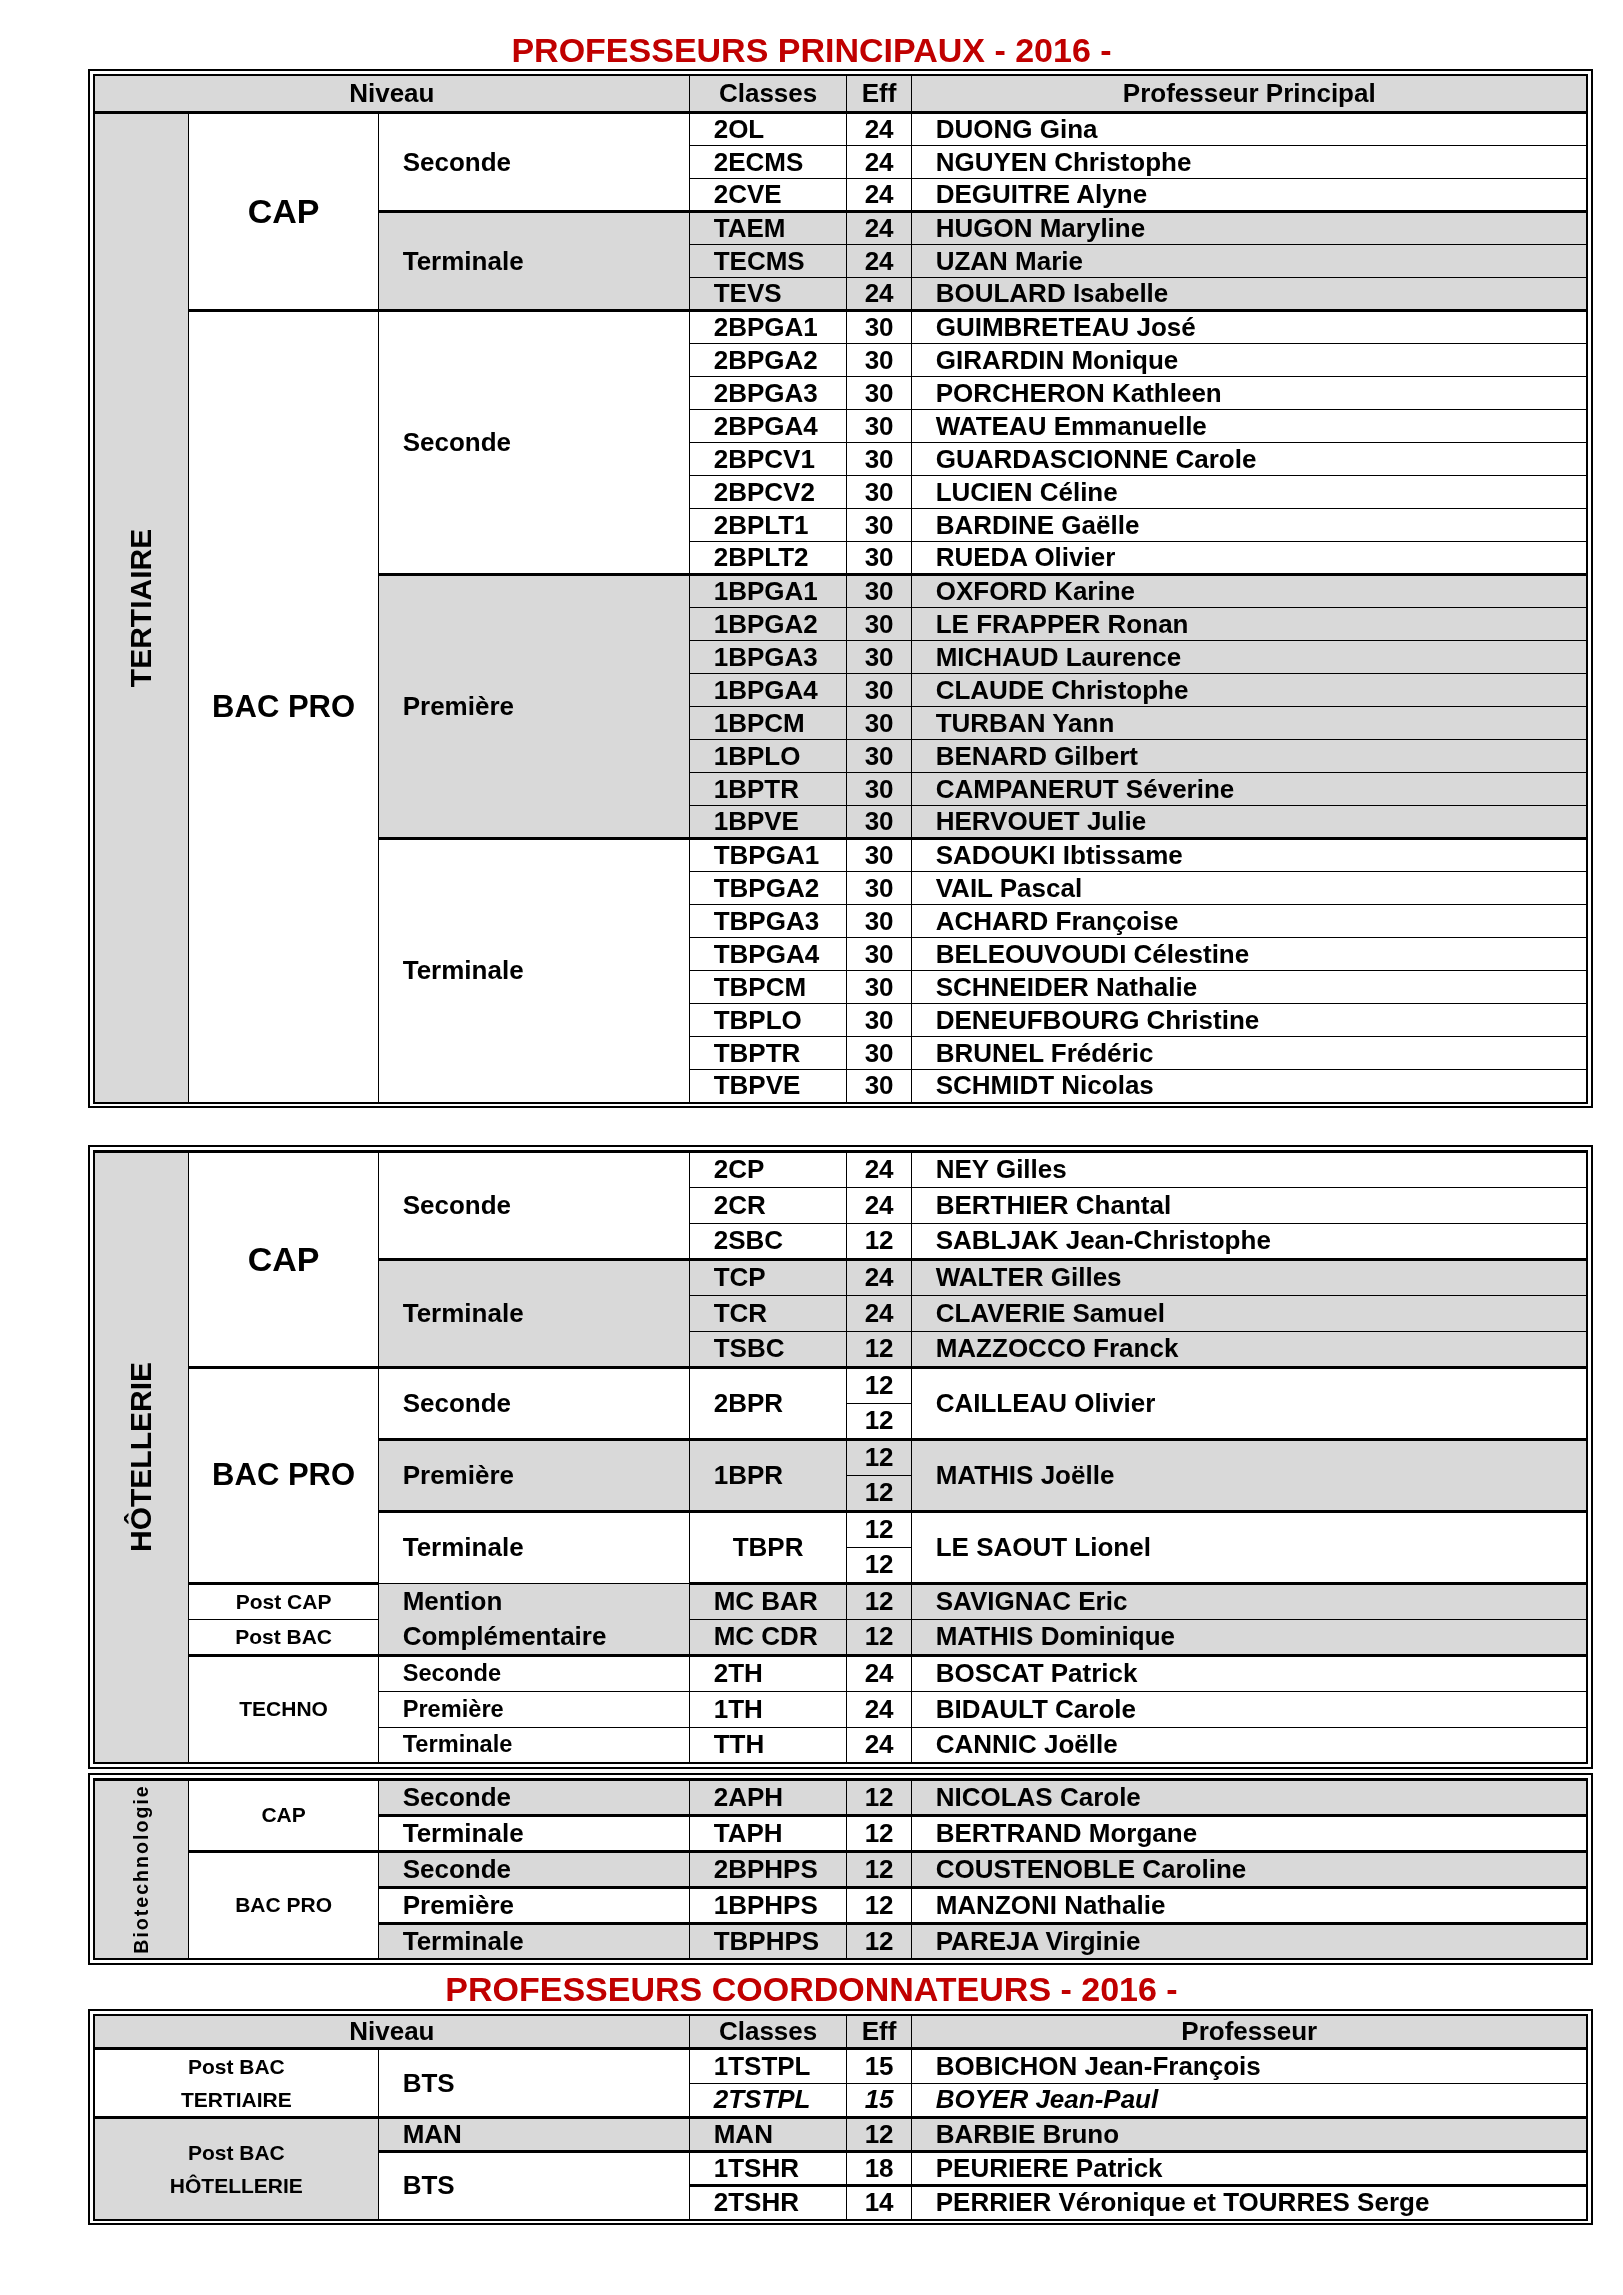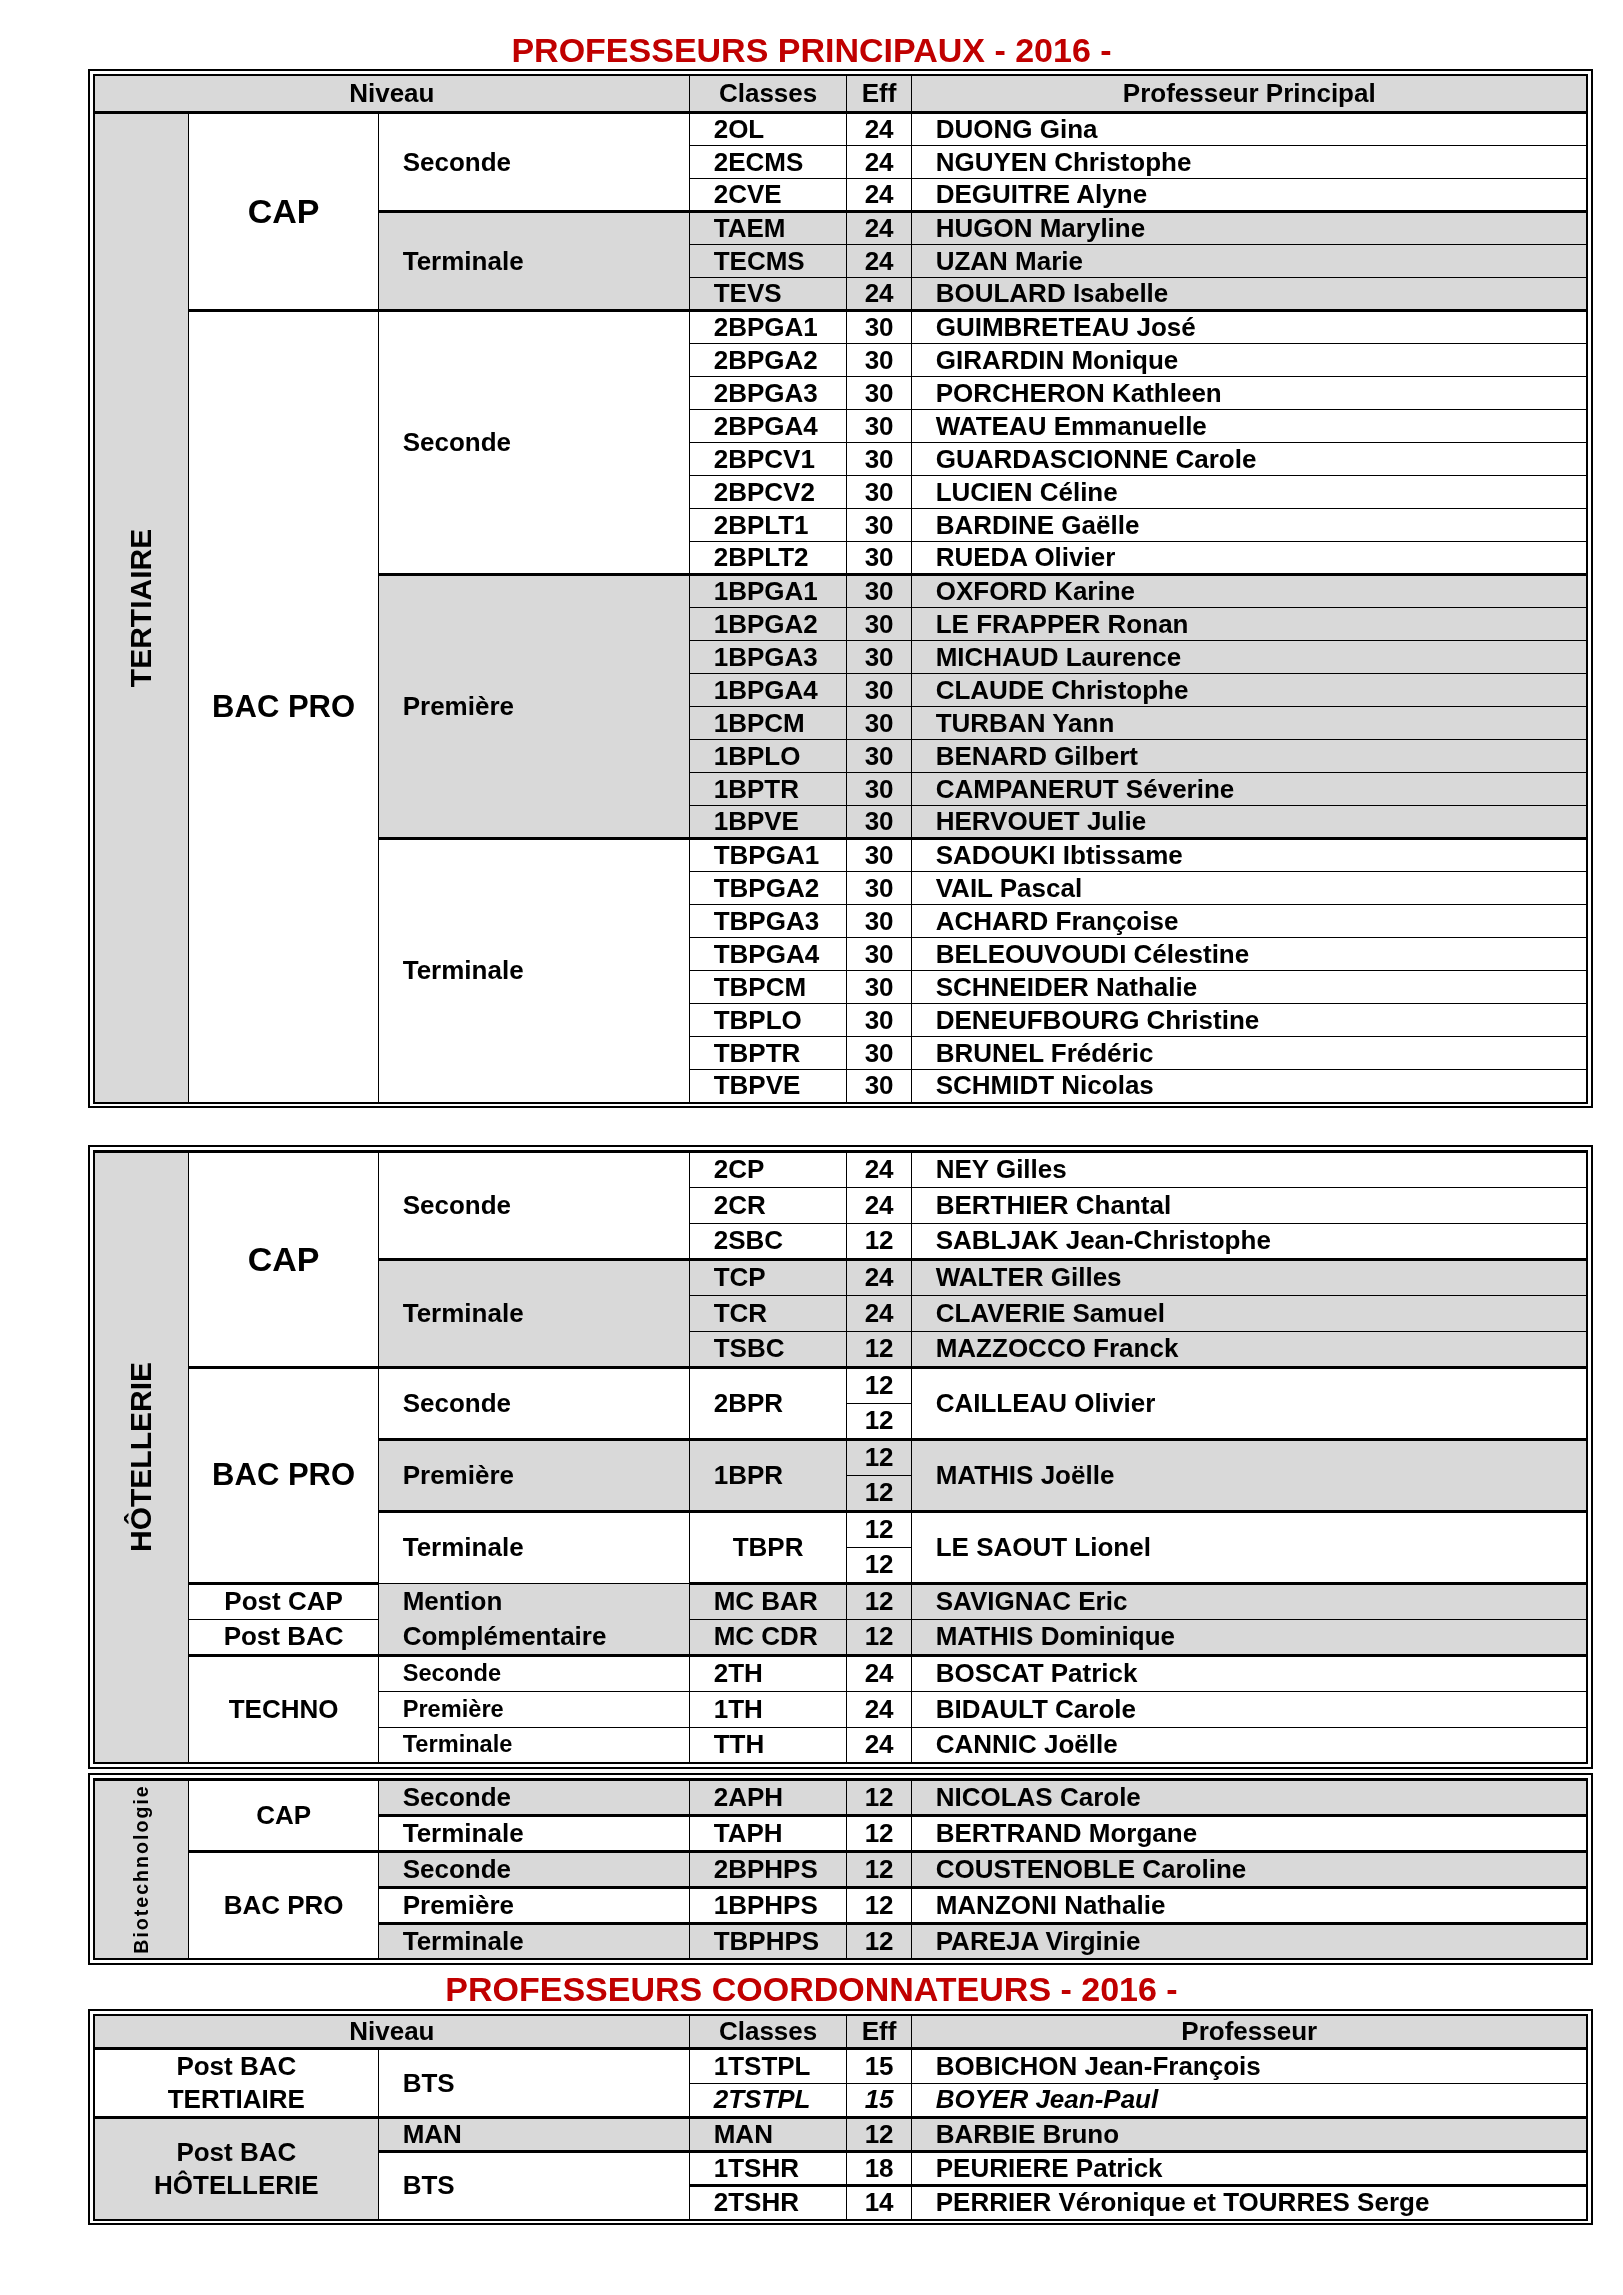--- a/index.html
+++ b/index.html
@@ -14,7 +14,7 @@
   .c { text-align:center; padding:0; }
   .lv1 { font-size:34px; text-align:center; padding:0; }
   .lv1s { font-size:31px; text-align:center; padding:0; }
-  .sm { font-size:26px; text-align:center; padding:0; }
+  .sm { font-size:21px; text-align:center; padding:0; }
   .eff { text-align:center; padding:0; }
   .vert { background:#d9d9d9; padding:0; position:relative; }
   .vert span { display:block; position:absolute; left:50%; top:50%; transform:translate(-50%,-50%) rotate(-90deg); white-space:nowrap; font-size:30px; }

